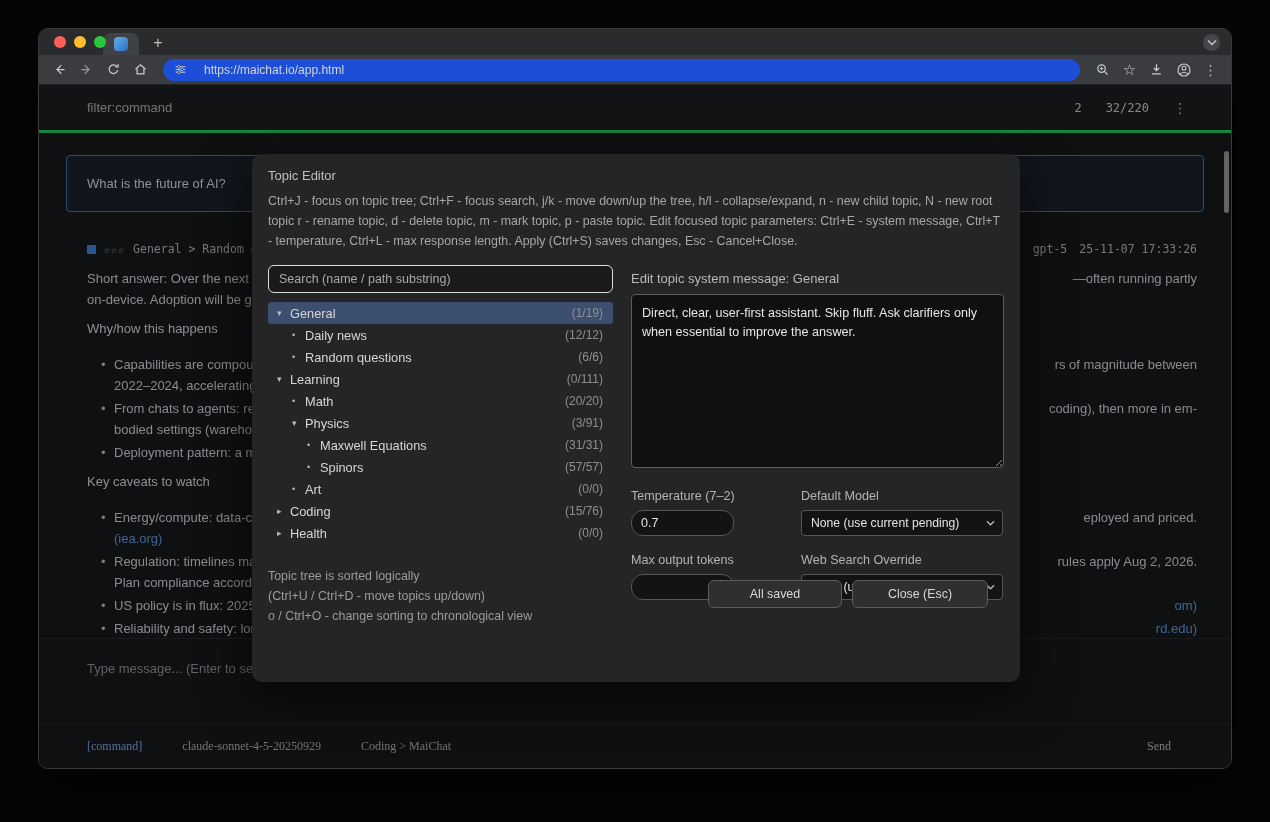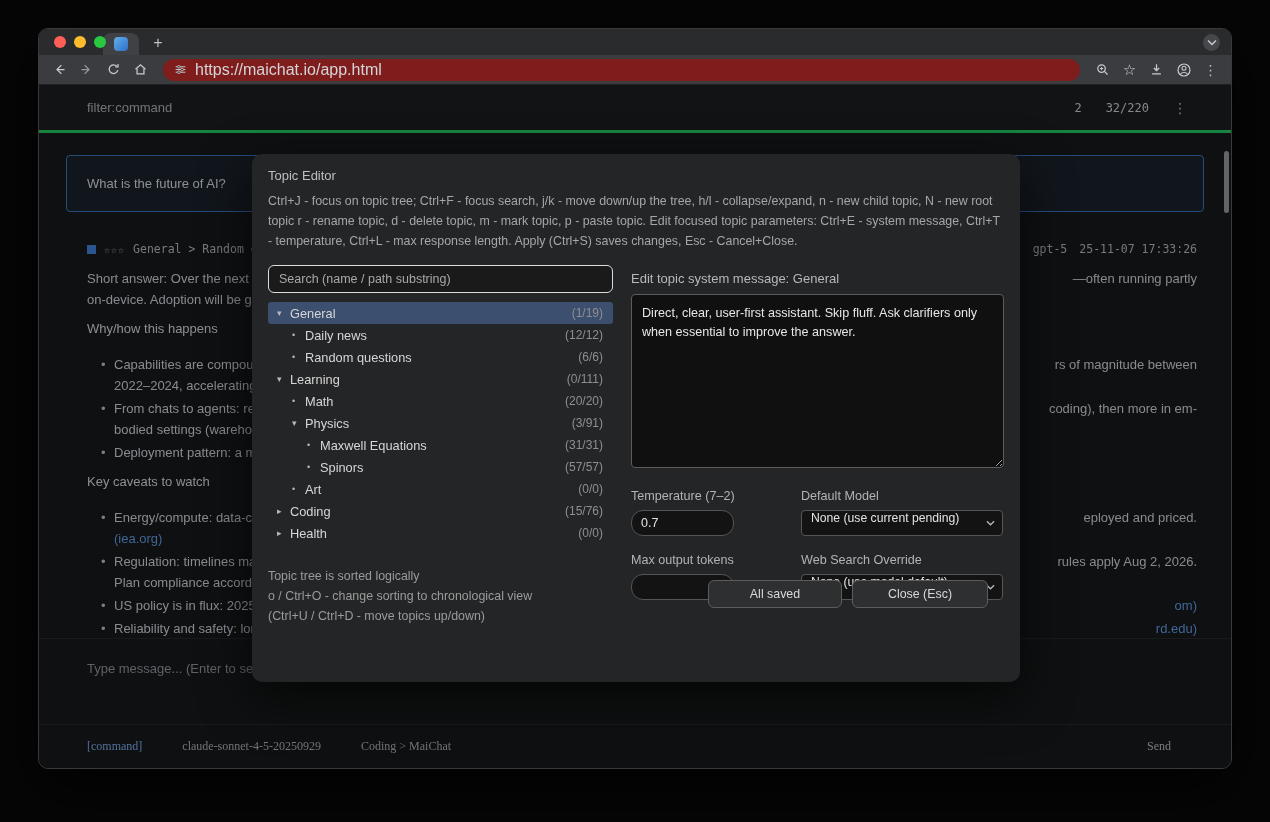--- a/index.html
+++ b/index.html
@@ -24,8 +24,8 @@
     border-bottom:1px solid #202124}
   .tbtn{width:25px;height:24px;border-radius:50%;display:flex;align-items:center;justify-content:center;
     color:#c9cbce;font-size:14px;flex:none}
-  .addr{flex:1;height:22px;margin:0 8px;background:#7f1d1d;border-radius:11px;display:flex;
-    align-items:center;padding:0 11px;gap:8px;color:#d3d5d8;font-size:16px}
+  .addr{flex:1;height:22px;margin:0 8px;background:#1d4ed8;border-radius:11px;display:flex;
+    align-items:center;padding:0 11px;gap:17px;color:#d3d5d8;font-size:12px}
 
   
   .page{position:absolute;left:0;top:56px;right:0;bottom:0;background:#17181a;display:flex;flex-direction:column}

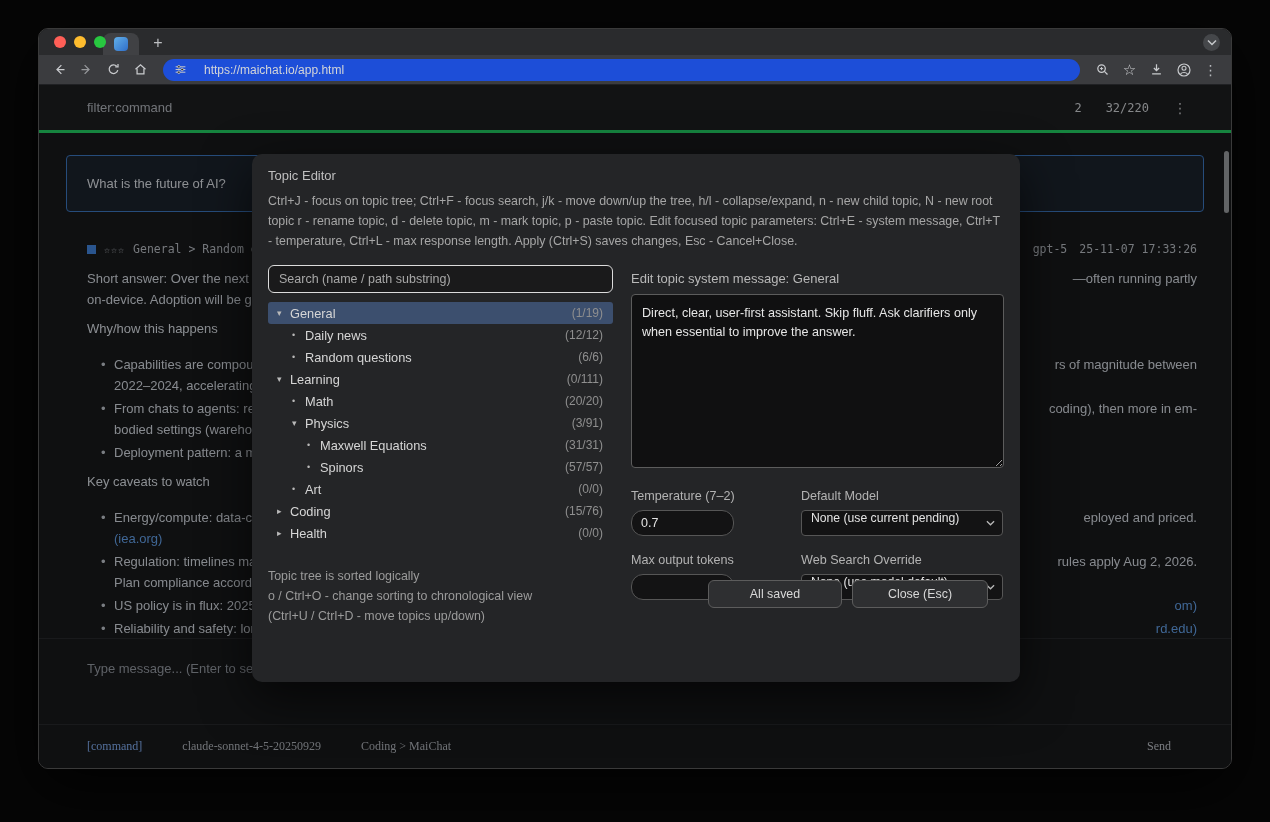--- a/index.html
+++ b/index.html
@@ -92,7 +92,7 @@
   .num-input{width:103px;height:26px;background:#131314;border:1px solid #565656;border-radius:12px;
     color:#e3e3e3;font-size:12.5px;padding:0 9px;outline:none;font-family:inherit}
   .select{width:202px;height:26px;background:#131314;border:1px solid #565656;border-radius:4px;
-    color:#e3e3e3;font-size:12.2px;padding:0 22px 0 9px;display:flex;align-items:flex-start;position:relative}
+    color:#e3e3e3;font-size:12.2px;padding:0 22px 0 9px;display:flex;align-items:center;position:relative}
   .sel-text{overflow:hidden;white-space:nowrap}
   .chev{position:absolute;right:7px;top:9px;line-height:0}
   .modal-btns{position:absolute;right:16px;bottom:19px;display:flex;gap:10px}

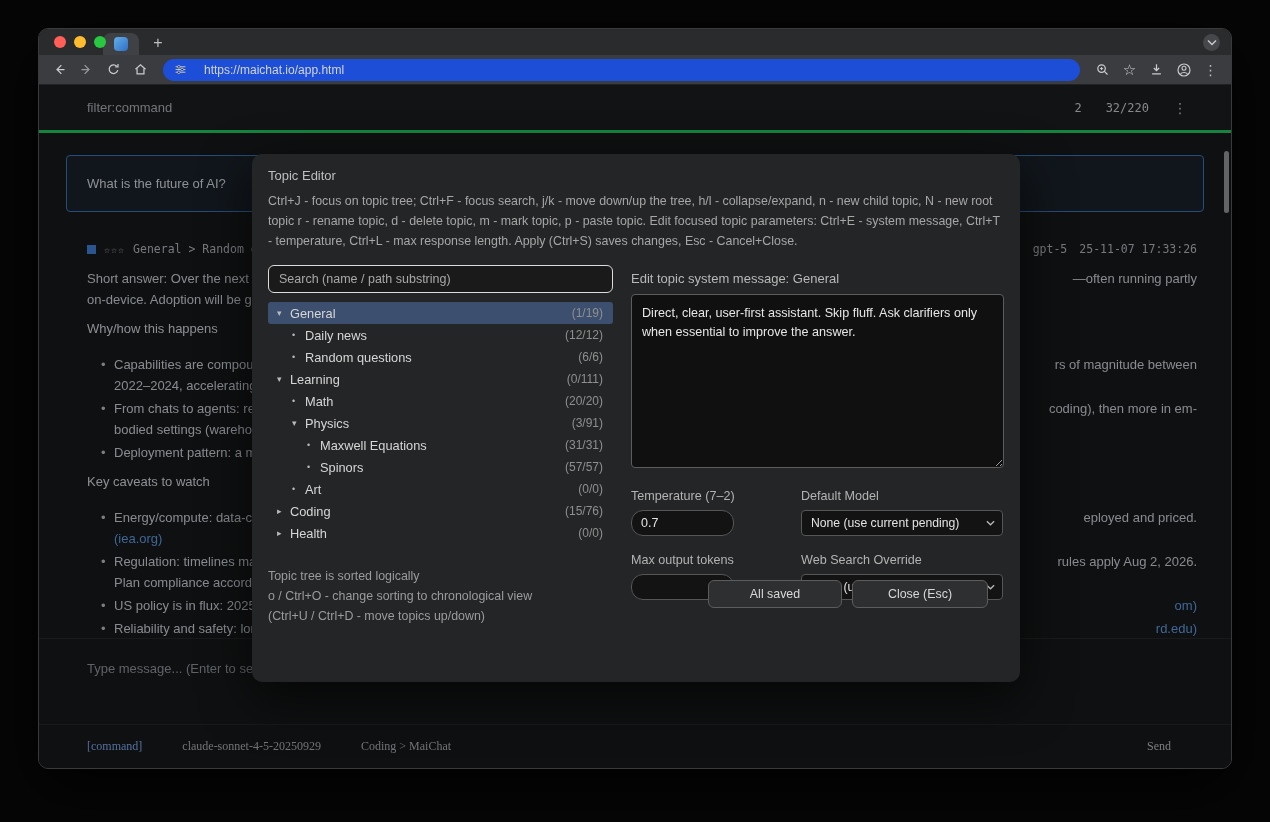--- a/index.html
+++ b/index.html
@@ -358,8 +358,8 @@
           </div>
         <div class="tree-footer">
           <div>Topic tree is sorted logically</div>
+          <div>(Ctrl+U / Ctrl+D - move topics up/down)</div>
           <div>o / Ctrl+O - change sorting to chronological view</div>
-          <div>(Ctrl+U / Ctrl+D - move topics up/down)</div>
         </div>
       </div>
       <div class="col-right">

